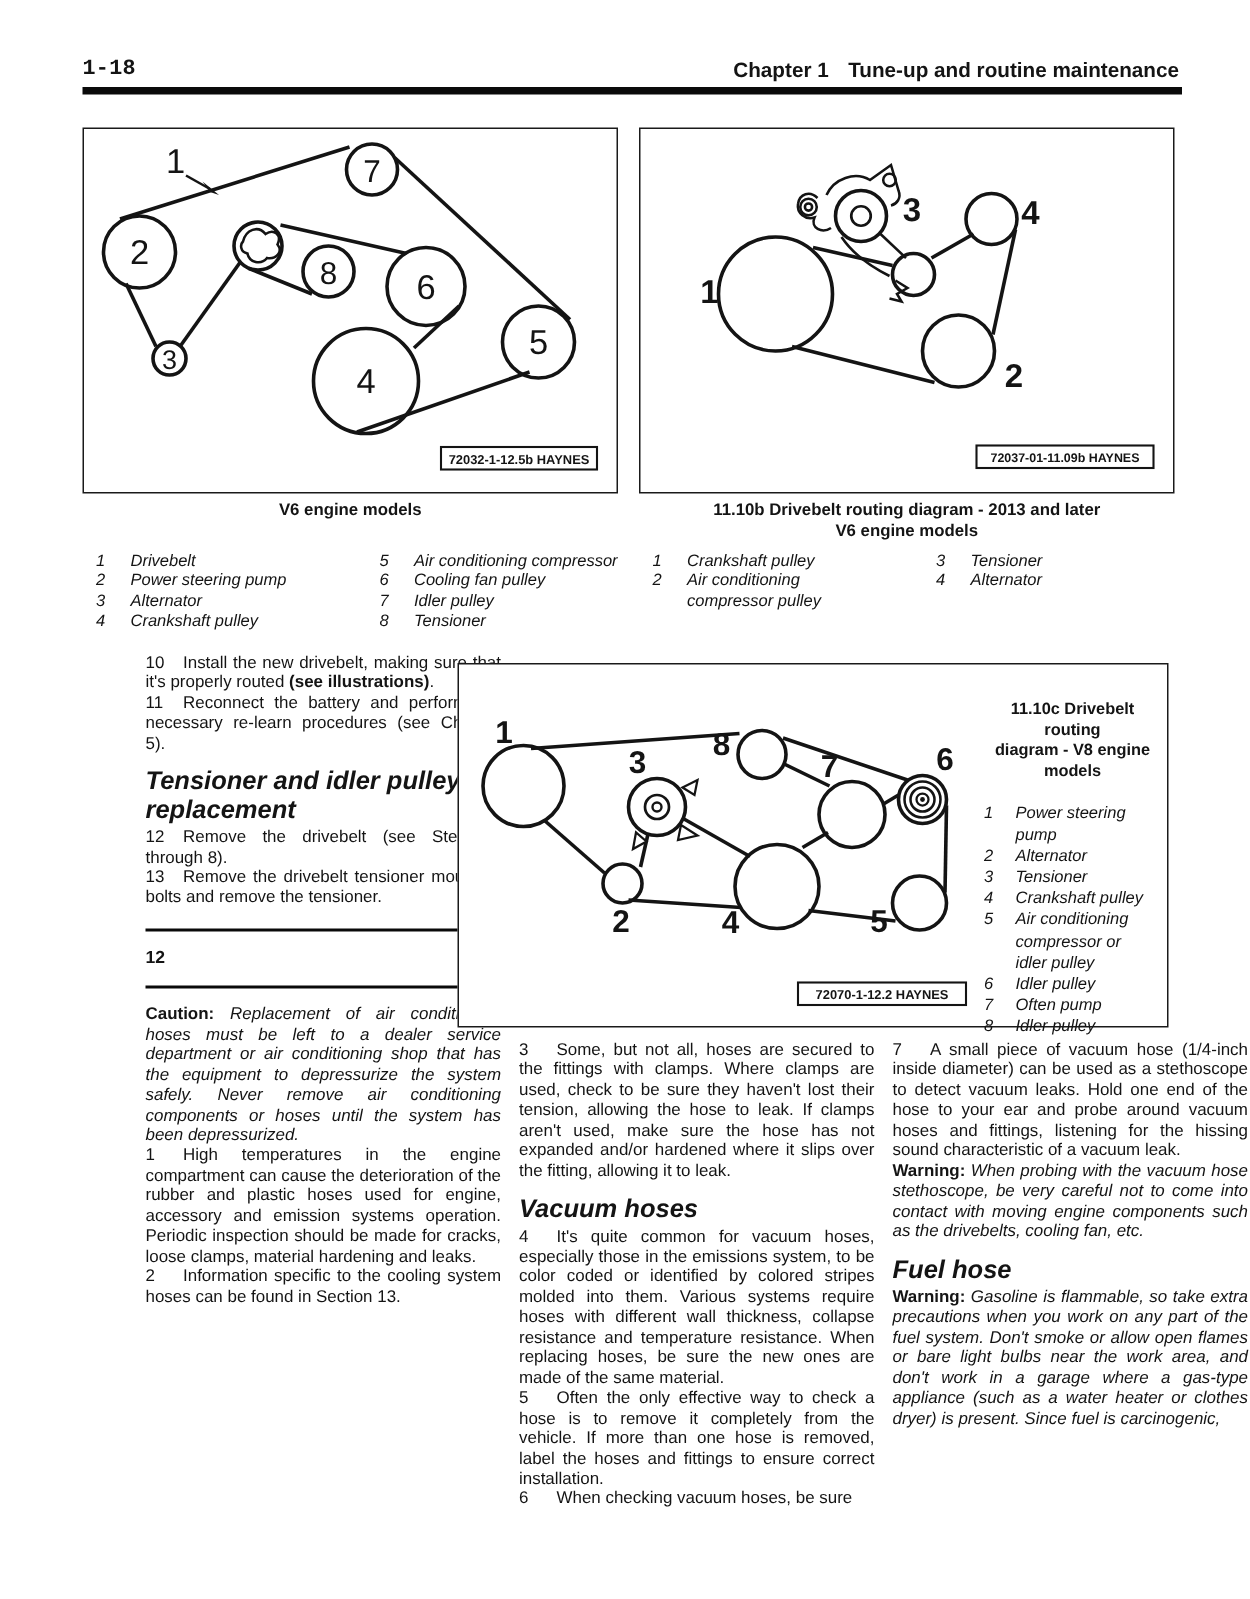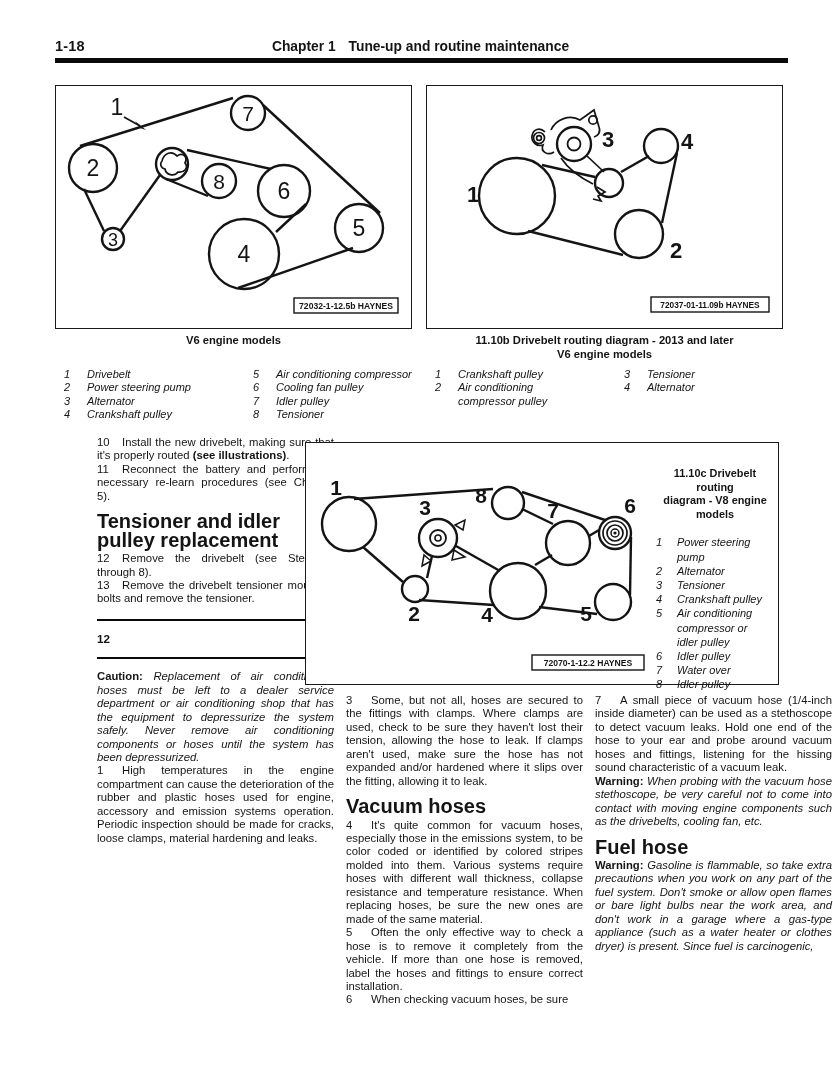--- a/index.html
+++ b/index.html
@@ -8,7 +8,7 @@
   .page{position:absolute;inset:0;background:#ffffff;}
 
   
-  .pagenum{position:absolute;left:55px;top:38px;font-size:14.5px;font-weight:bold;letter-spacing:.2px;}
+  .pagenum{position:absolute;left:55px;top:38px;font-size:14.5px;font-weight:bold;letter-spacing:.2px;font-family:Liberation Mono, monospace;}
   .chapter{position:absolute;left:55px;right:47px;top:39px;text-align:center;font-size:13.8px;font-weight:bold;}
   .chapter .gap{display:inline-block;width:13px;}
   .hrule{position:absolute;left:55px;width:733px;top:58px;height:4.5px;background:#0a0a0a;}

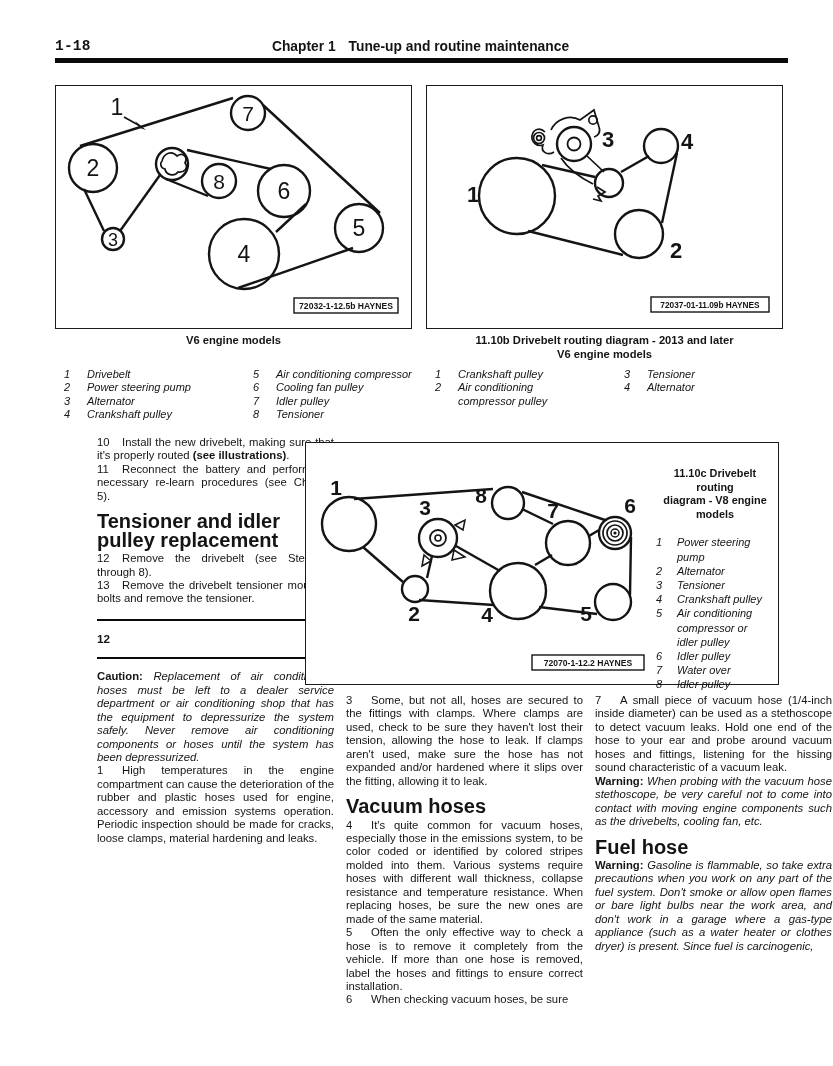--- a/index.html
+++ b/index.html
@@ -9,7 +9,7 @@
 
   
   .pagenum{position:absolute;left:55px;top:38px;font-size:14.5px;font-weight:bold;letter-spacing:.2px;font-family:Liberation Mono, monospace;}
-  .chapter{position:absolute;left:55px;right:47px;top:39px;text-align:center;font-size:13.8px;font-weight:bold;}
+  .chapter{position:absolute;left:55px;right:47px;top:39px;text-align:right;font-size:13.8px;font-weight:bold;}
   .chapter .gap{display:inline-block;width:13px;}
   .hrule{position:absolute;left:55px;width:733px;top:58px;height:4.5px;background:#0a0a0a;}
 

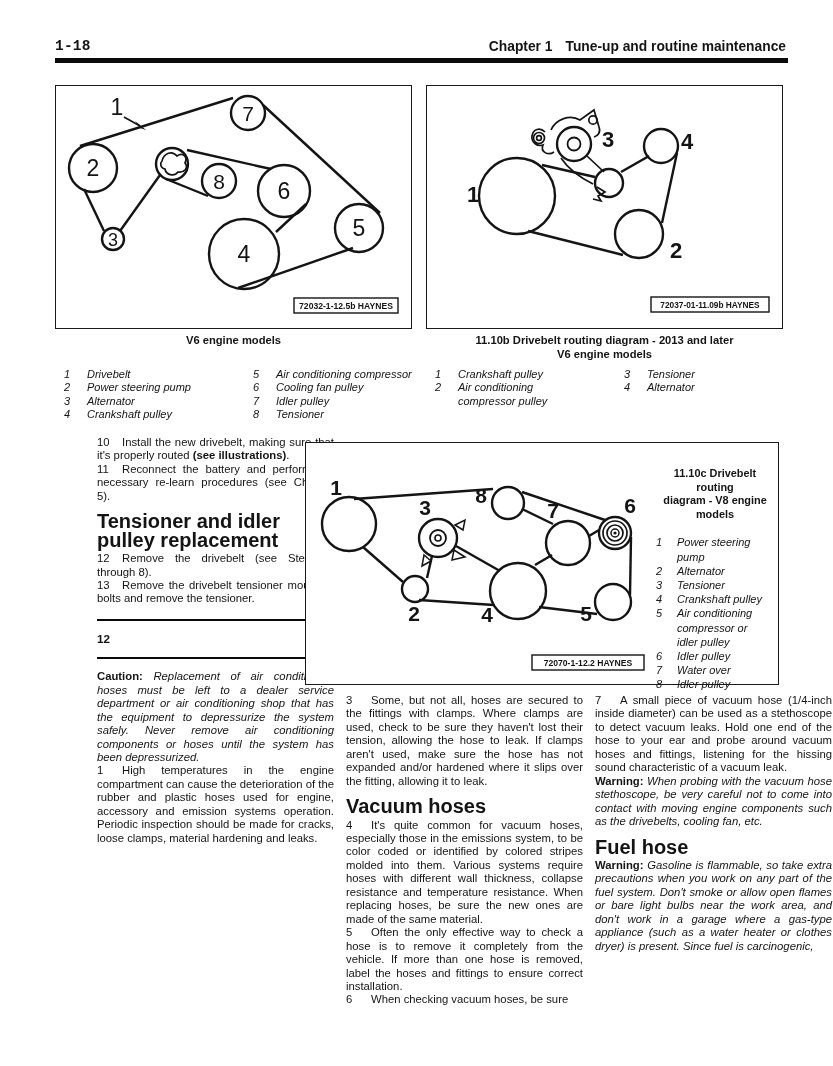--- a/index.html
+++ b/index.html
@@ -51,7 +51,7 @@
   #colR{left:553px;top:694px;}
   .col p{margin:0;}
   .pnum{display:inline-block;min-width:25px;}
-  .sub{font-weight:bold;font-size:20px;line-height:18.4px;margin:9px 0 3px 0;text-align:left;}
+  .sub{font-weight:bold;font-style:italic;font-size:17px;line-height:18.4px;margin:9px 0 3px 0;text-align:left;}
   .sec{border-top:2.2px solid #0a0a0a;border-bottom:2.2px solid #0a0a0a;margin:13px 0 11px 0;
        padding:10px 0 11px 0;display:flex;font-weight:bold;font-size:11.7px;line-height:15.4px;text-align:left;}
   .snum{width:30px;flex:none;}

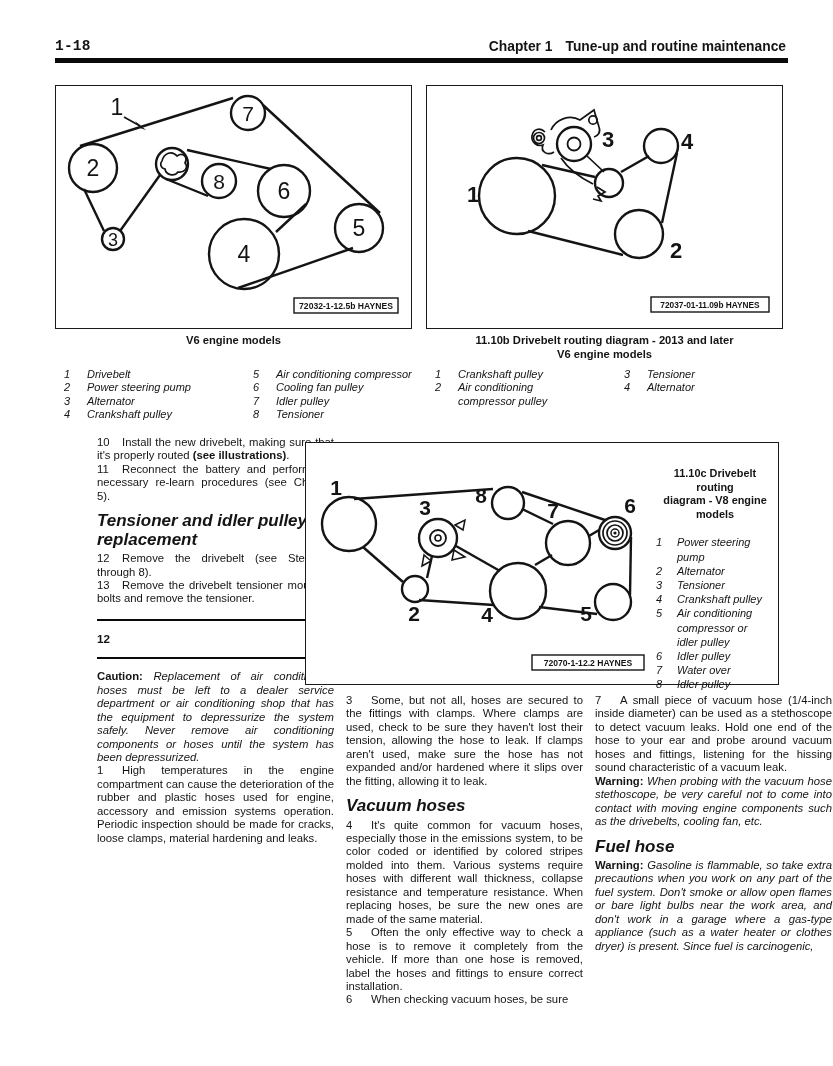--- a/index.html
+++ b/index.html
@@ -321,7 +321,7 @@
           </div>
           <div class="lrow">
             <span class="lnum">7</span>
-            <span class="llab">Water over</span>
+            <span class="llab">Often pump</span>
           </div>
           <div class="lrow">
             <span class="lnum">8</span>

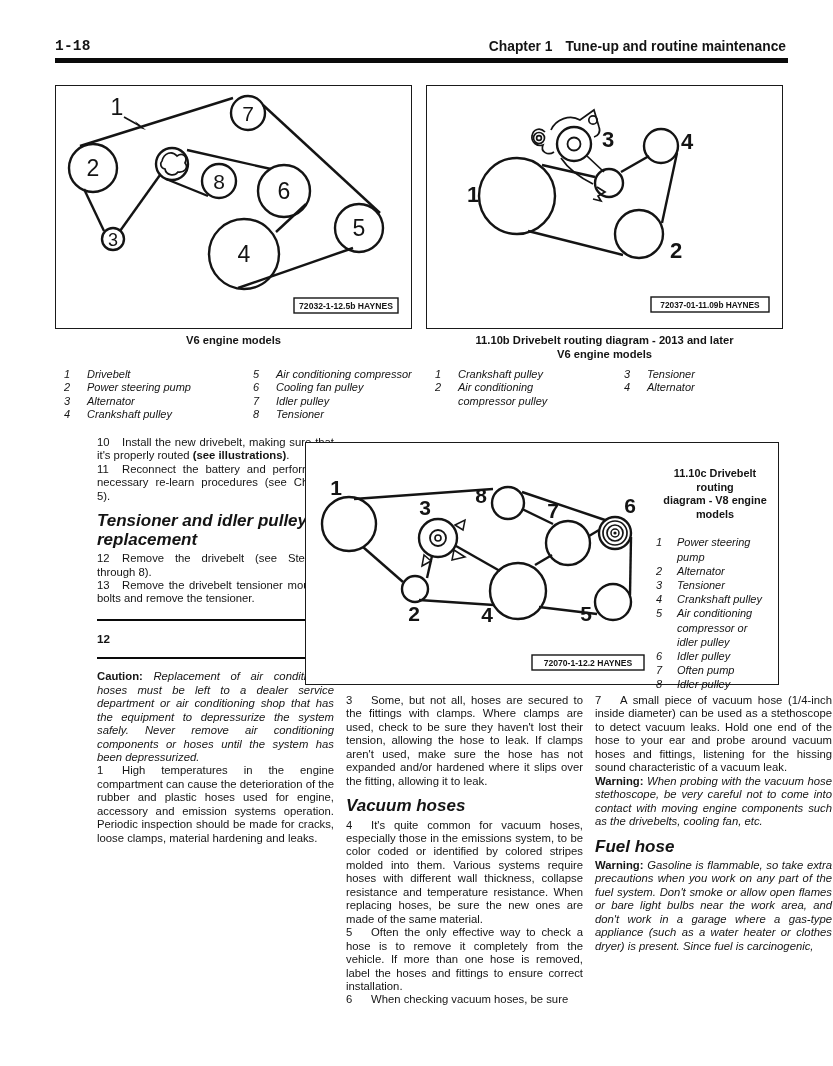--- a/index.html
+++ b/index.html
@@ -230,6 +230,7 @@
       </div>
       <p class="body"><span class="lead">Caution:</span> <span class="it">Replacement of air conditioning hoses must be left to a dealer service department or air conditioning shop that has the equipment to depressurize the system safely. Never remove air conditioning components or hoses until the system has been depressurized.</span></p>
       <p class="body"><span class="pnum">1</span>High temperatures in the engine compartment can cause the deterioration of the rubber and plastic hoses used for engine, accessory and emission systems operation. Periodic inspection should be made for cracks, loose clamps, material hardening and leaks.</p>
+      <p class="body"><span class="pnum">2</span>Information specific to the cooling system hoses can be found in Section 13.</p>
     </div>
 
   <div class="figbox" id="figC">

